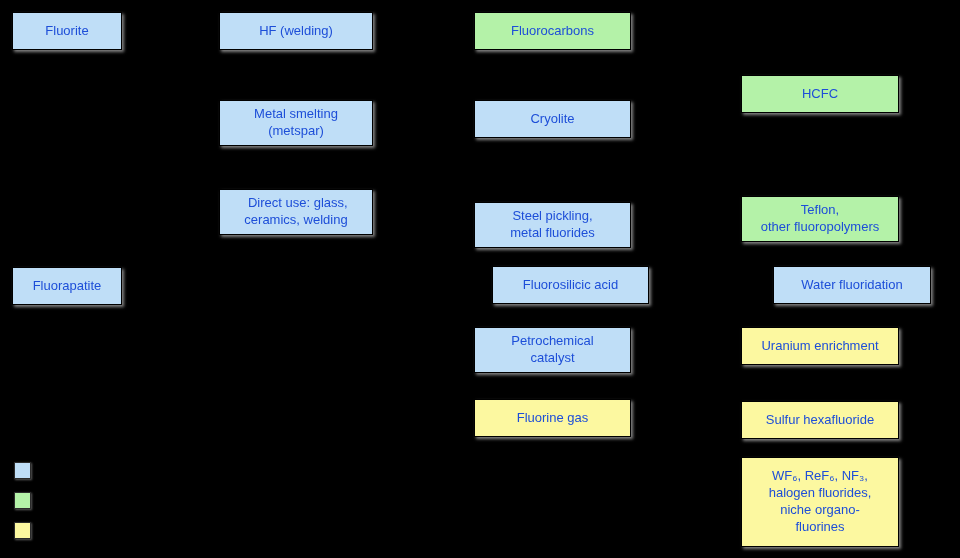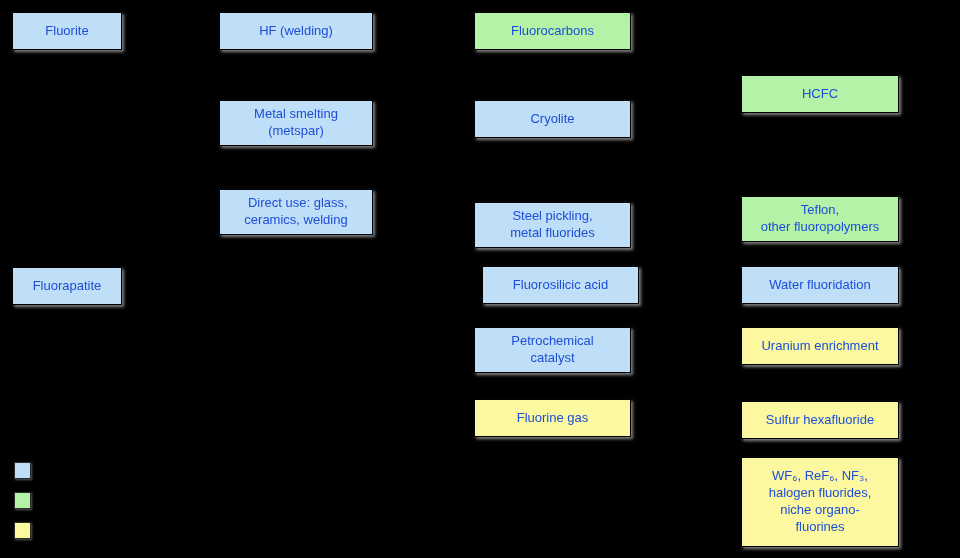--- a/index.html
+++ b/index.html
@@ -60,7 +60,7 @@
   <div class="node blue" style="left:474px; top:100px; width:157px; height:38px;">Cryolite</div>
   <div class="node blue" style="left:474px; top:189px; width:157px; height:46px;margin-top:13px;">Steel pickling,
 metal fluorides</div>
-  <div class="node blue" style="left:482px; top:266px; width:157px; height:38px;">Fluorosilicic acid</div>
+  <div class="node blue" style="left:492px; top:266px; width:157px; height:38px;">Fluorosilicic acid</div>
   <div class="node blue" style="left:474px; top:327px; width:157px; height:46px;">Petrochemical
 catalyst</div>
   <div class="node yellow" style="left:474px; top:399px; width:157px; height:38px;">Fluorine gas</div>

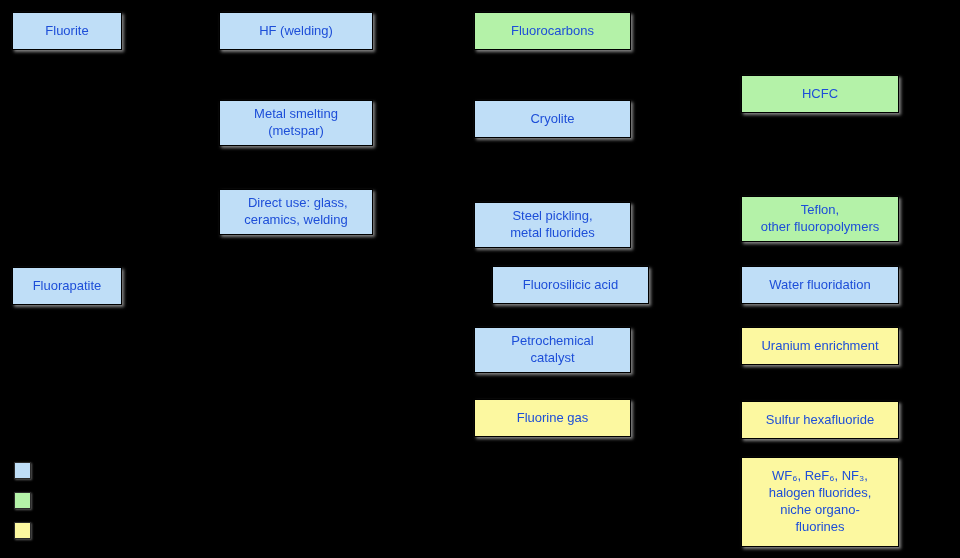--- a/index.html
+++ b/index.html
@@ -68,7 +68,7 @@
   <div class="node green" style="left:741px; top:75px; width:158px; height:38px;">HCFC</div>
   <div class="node green" style="left:741px; top:196px; width:158px; height:46px;">Teflon,
 other fluoropolymers</div>
-  <div class="node blue" style="left:741px; top:266px; width:158px; height:38px;">Water fluoridation</div>
+  <div class="node blue" style="left:773px; top:266px; width:158px; height:38px;">Water fluoridation</div>
   <div class="node yellow" style="left:741px; top:327px; width:158px; height:38px;">Uranium enrichment</div>
   <div class="node yellow" style="left:741px; top:457px; width:158px; height:90px;">WF₆, ReF₆, NF₃,
 halogen fluorides,

